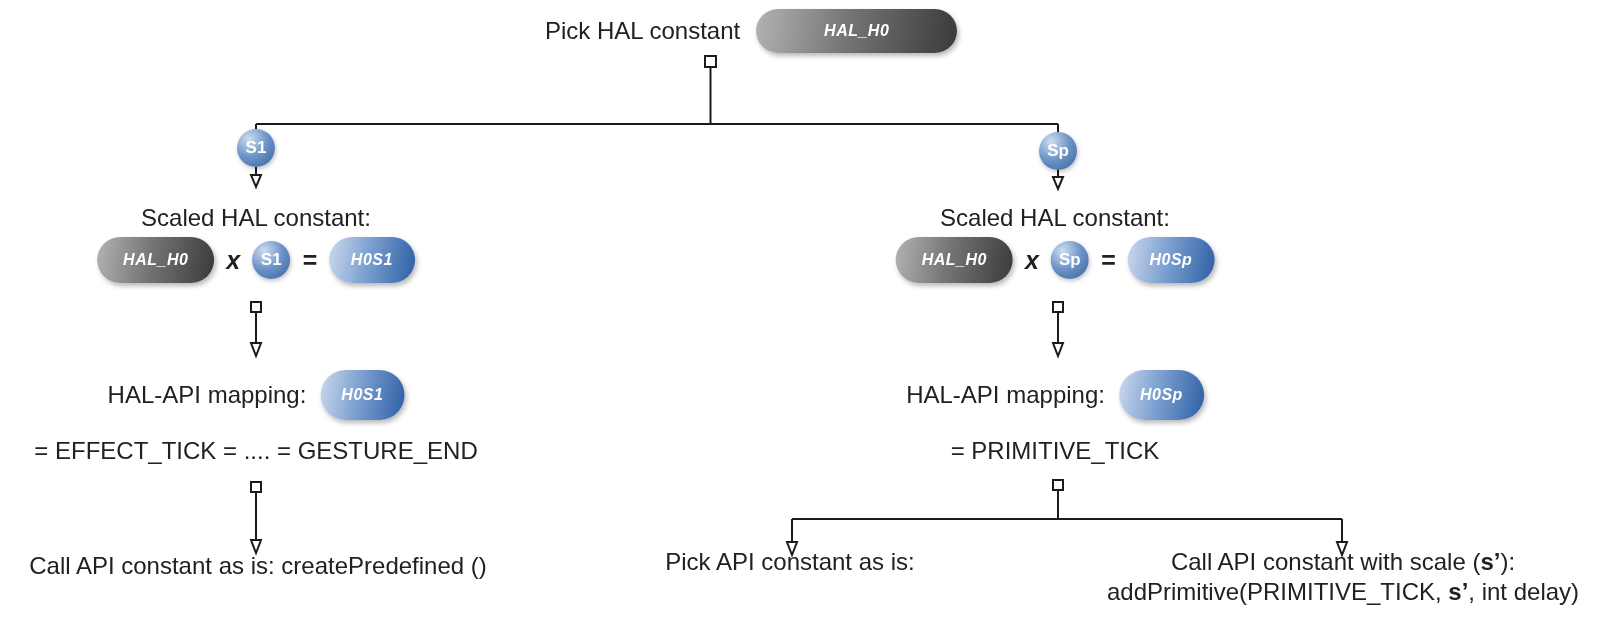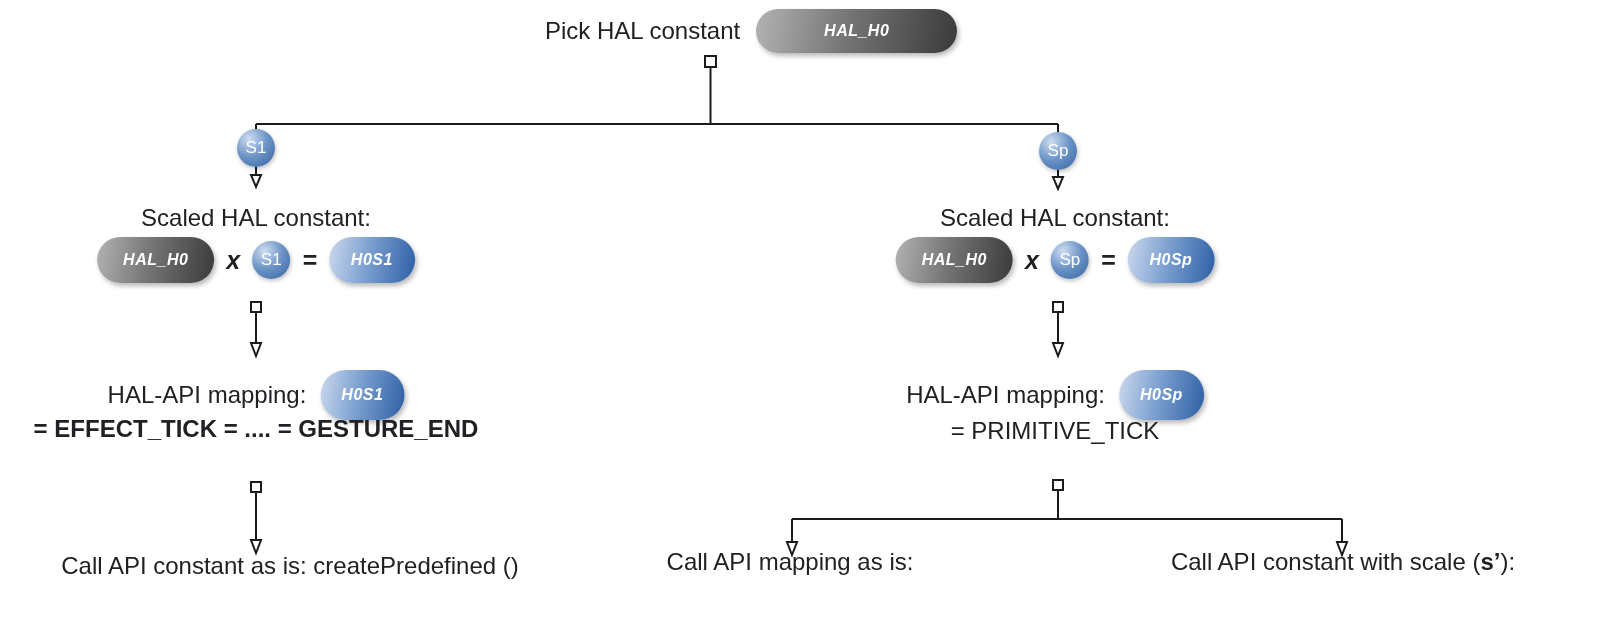--- a/index.html
+++ b/index.html
@@ -28,7 +28,7 @@
     display:inline-flex;align-items:center;justify-content:center;
     width:38px;height:38px;border-radius:50%;
     background:radial-gradient(circle at 32% 26%,#cdddf0 0%,#6b93c6 48%,#35639f 100%);
-    color:#fff;font-weight:400;font-size:17px;box-shadow:1px 2px 4px rgba(0,0,0,.25);
+    color:#fff;font-weight:700;font-size:17px;box-shadow:1px 2px 4px rgba(0,0,0,.25);
   }
   .op{font-size:25px;font-weight:700;font-style:italic;margin:0 2px;}
   .gap16{gap:16px;}

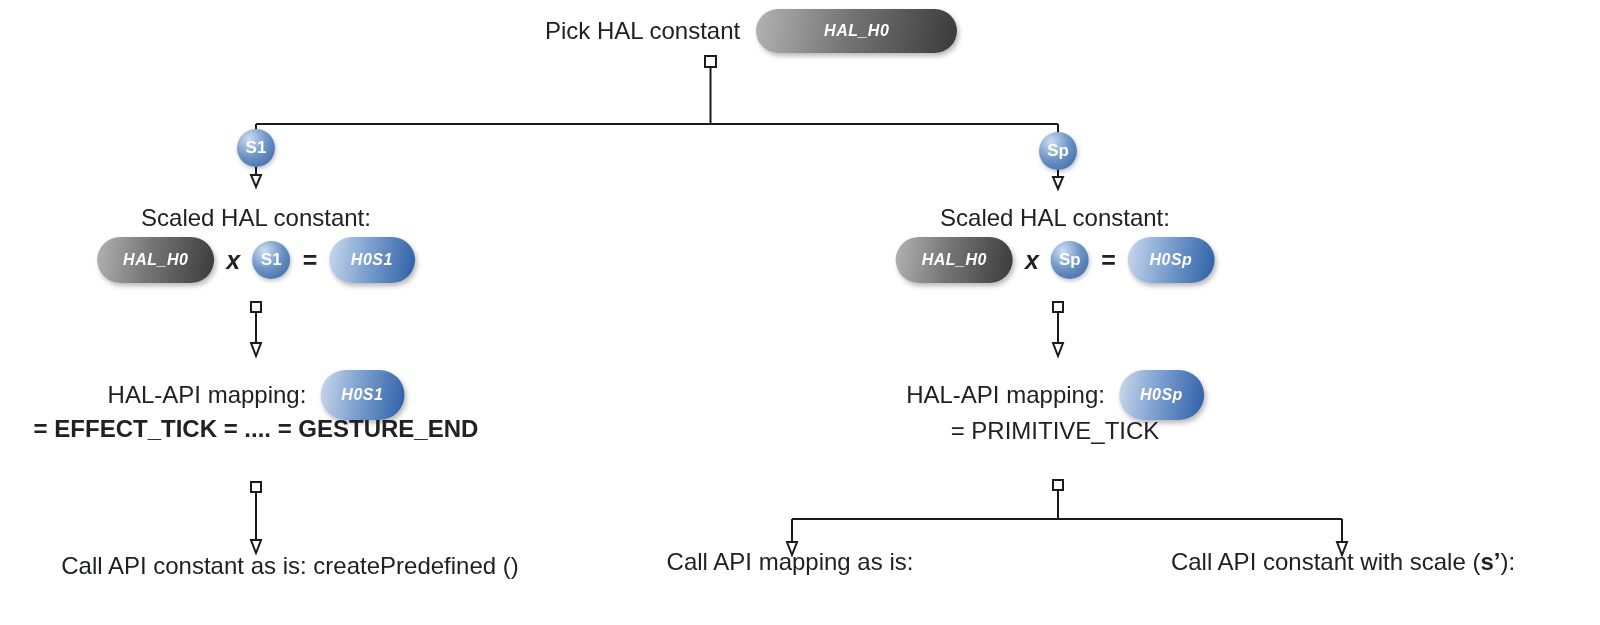--- a/index.html
+++ b/index.html
@@ -114,7 +114,7 @@
     <span class="pill blue tall">H0S1</span>
   </div>
 
-  <div class="cx txt" style="left:256px;top:414px;font-weight:bold;">= EFFECT_TICK = .... = GESTURE_END</div>
+  <div class="cx txt" style="left:256px;top:436px;">= EFFECT_TICK = .... = GESTURE_END</div>
 
   <div class="cx txt center" style="left:258px;top:551px;margin-left:32px;">
     <div>Call API constant as is: createPredefined ()</div>

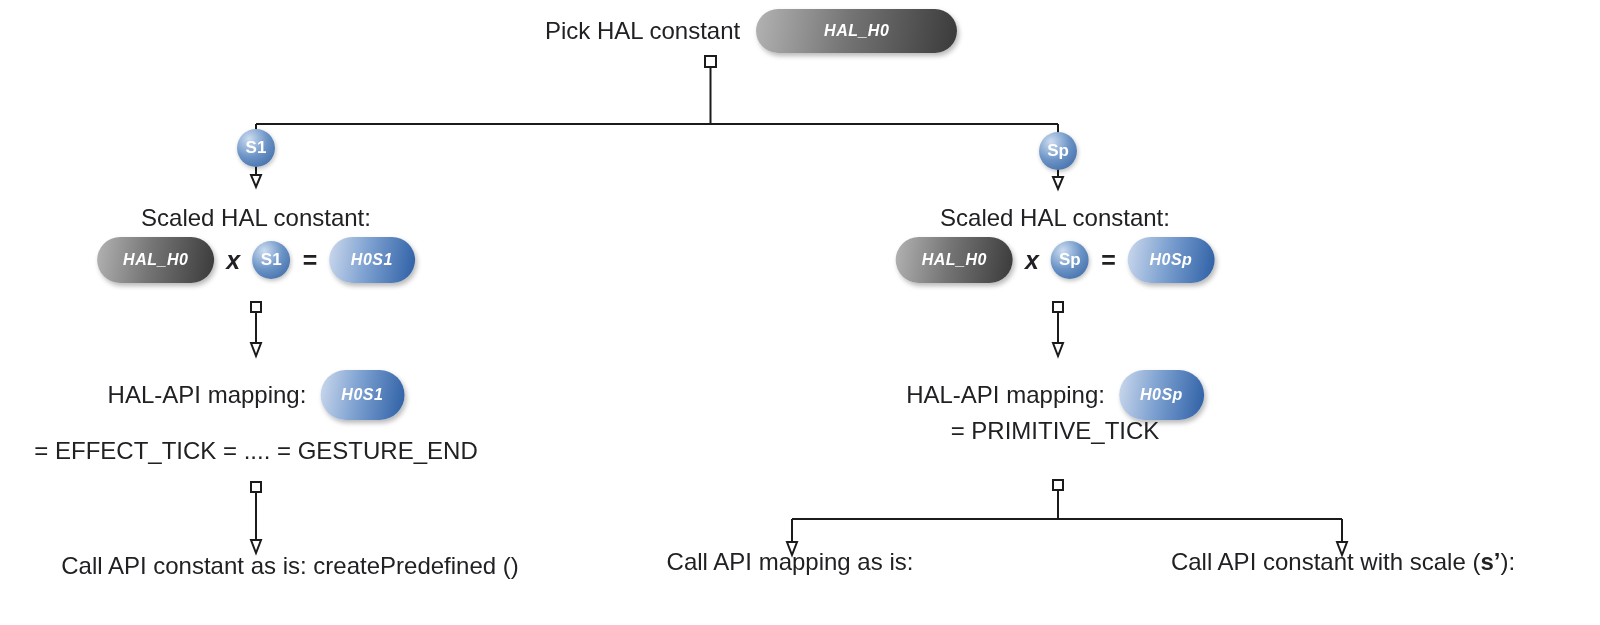--- a/index.html
+++ b/index.html
@@ -135,7 +135,7 @@
     <span class="pill blue tall">H0Sp</span>
   </div>
 
-  <div class="cx txt" style="left:1055px;top:416px;">= PRIMITIVE_TICK</div>
+  <div class="cx txt" style="left:1055px;top:436px;">= PRIMITIVE_TICK</div>
 
   <div class="cx txt center" style="left:790px;top:547px;">
     <div>Call API mapping as is:</div>

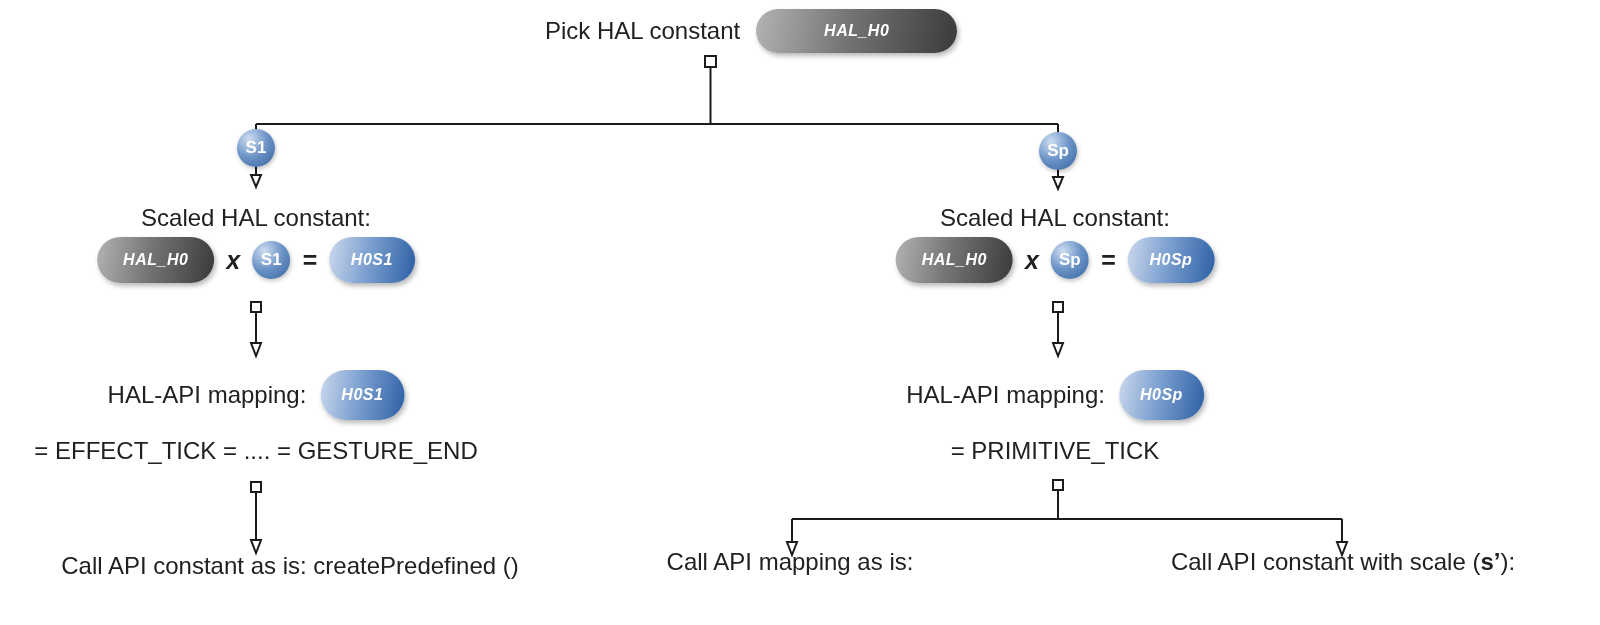--- a/index.html
+++ b/index.html
@@ -116,7 +116,7 @@
 
   <div class="cx txt" style="left:256px;top:436px;">= EFFECT_TICK = .... = GESTURE_END</div>
 
-  <div class="cx txt center" style="left:258px;top:551px;margin-left:32px;">
+  <div class="cx txt center" style="left:258px;top:551px;">
     <div>Call API constant as is: createPredefined ()</div>
   </div>
 

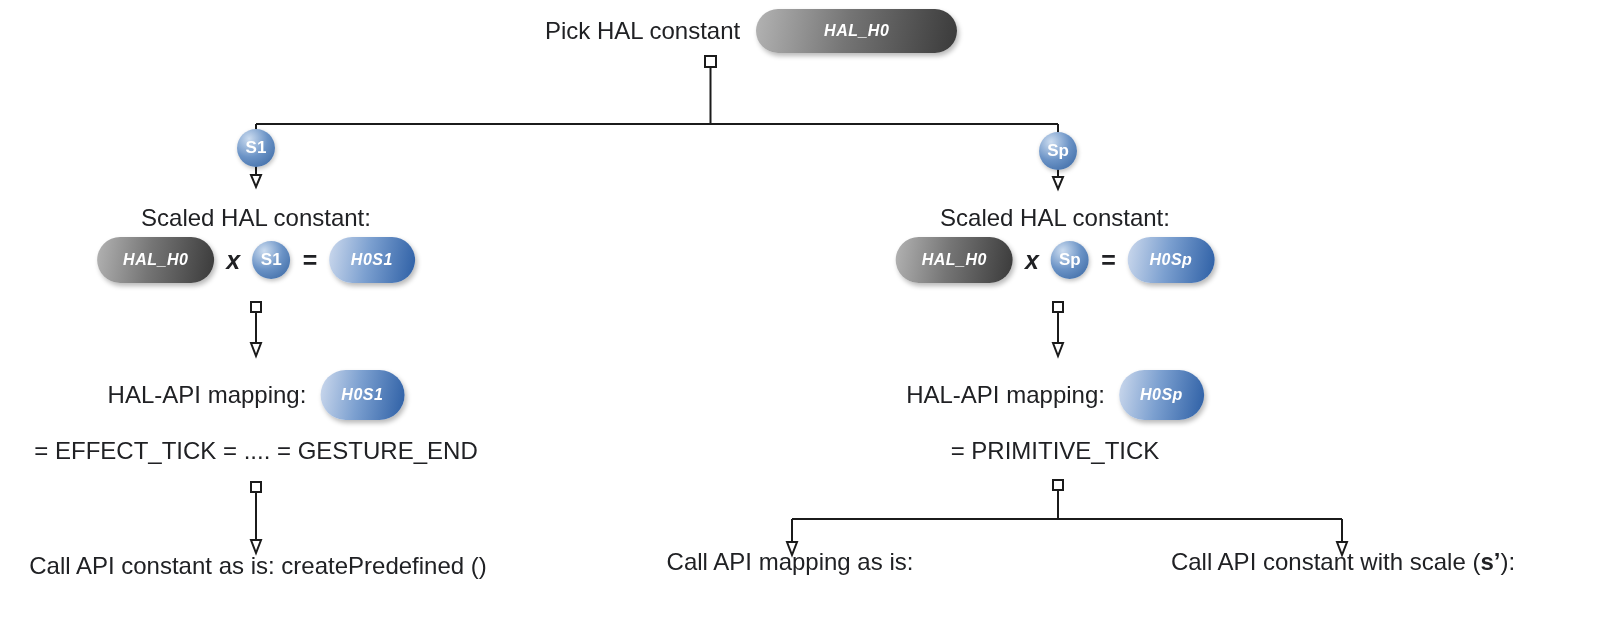--- a/index.html
+++ b/index.html
@@ -138,7 +138,7 @@
   <div class="cx txt" style="left:1055px;top:436px;">= PRIMITIVE_TICK</div>
 
   <div class="cx txt center" style="left:790px;top:547px;">
-    <div>Call API mapping as is:</div>
+    <div>Pick API constant as is:</div>
   </div>
 
   <div class="cx txt center" style="left:1343px;top:547px;">

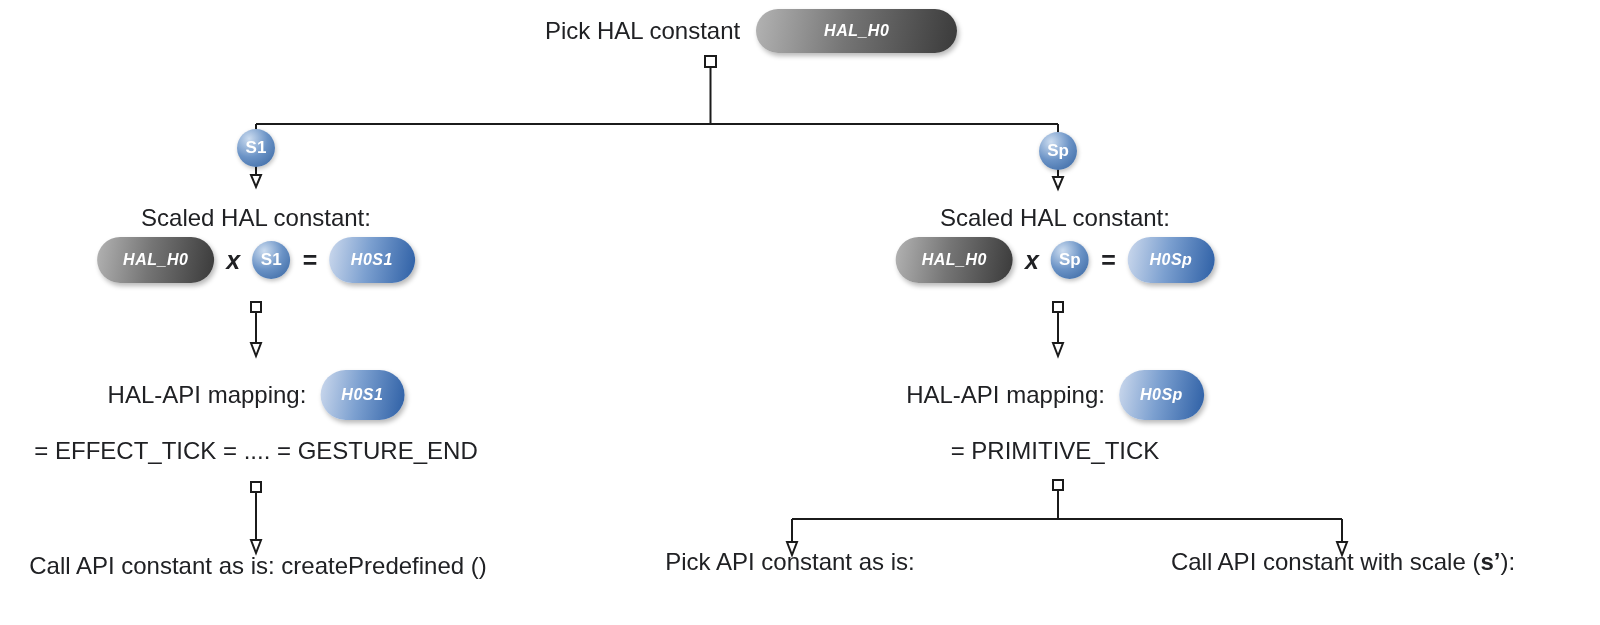--- a/index.html
+++ b/index.html
@@ -143,6 +143,7 @@
 
   <div class="cx txt center" style="left:1343px;top:547px;">
     <div><span>Call API constant with scale (</span><b>s’</b><span>):</span></div>
+    <div><span>addPrimitive(PRIMITIVE_TICK, </span><b>s’</b><span>, int delay)</span></div>
   </div>
 
 </div>

